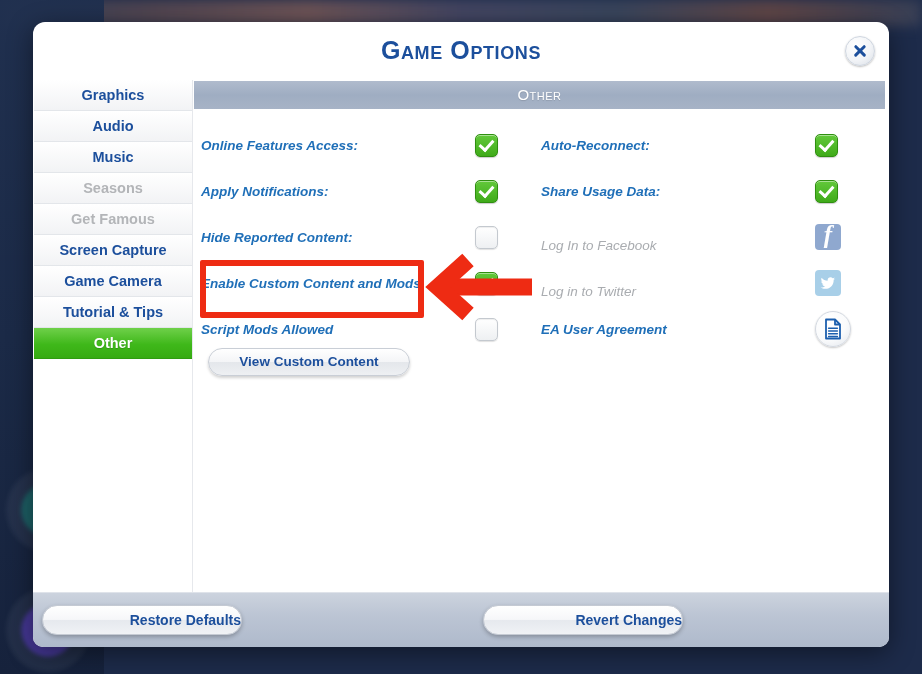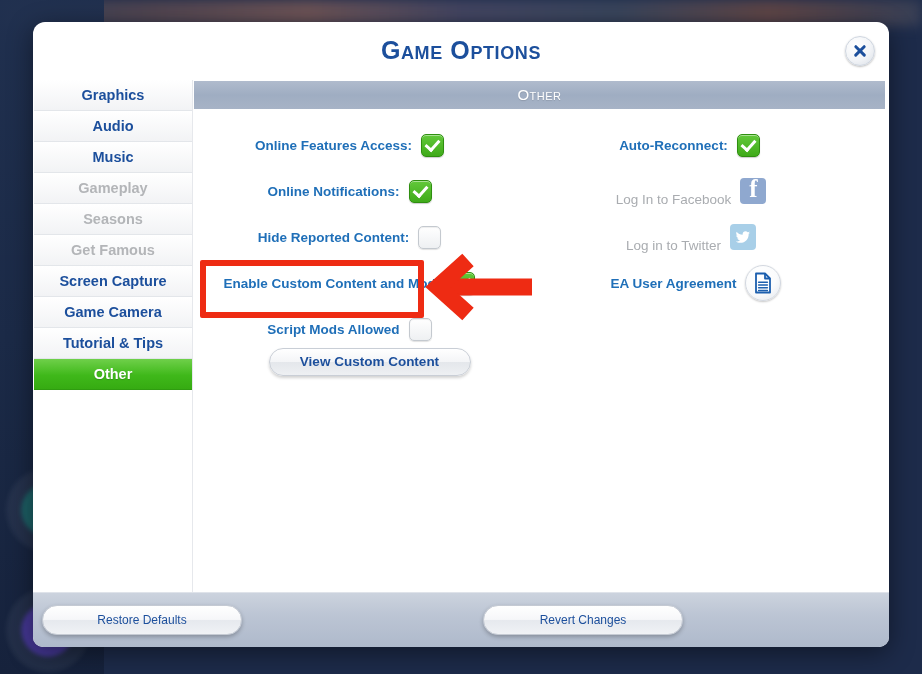--- a/index.html
+++ b/index.html
@@ -111,9 +111,10 @@
   .colR{left:348px;width:330px;}
 
   .row{
-    display:flex;align-items:center;justify-content:center;
+    display:flex;align-items:center;justify-content:space-between;
     gap:9px;margin-bottom:0;
     height:46px;
+    font-style:italic;
   }
   .row .lbl{
     text-align:right;font-size:13.5px;font-weight:bold;color:#1f6fb8;

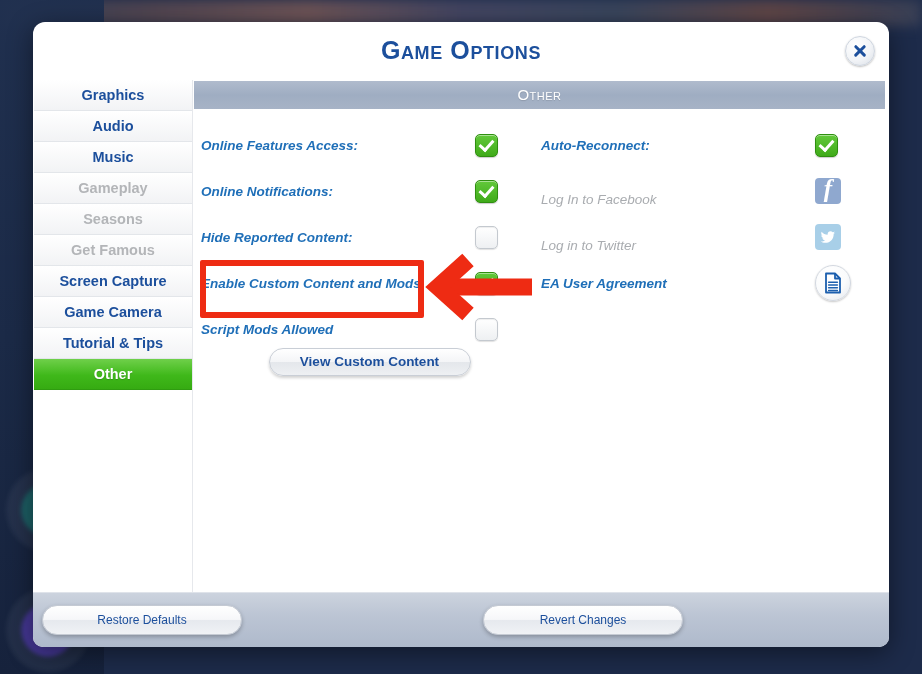--- a/index.html
+++ b/index.html
@@ -219,7 +219,6 @@
       <div class="side-item">Graphics</div>
       <div class="side-item">Audio</div>
       <div class="side-item">Music</div>
-      <div class="side-item dim">Gameplay</div>
       <div class="side-item dim">Seasons</div>
       <div class="side-item dim">Get Famous</div>
       <div class="side-item">Screen Capture</div>

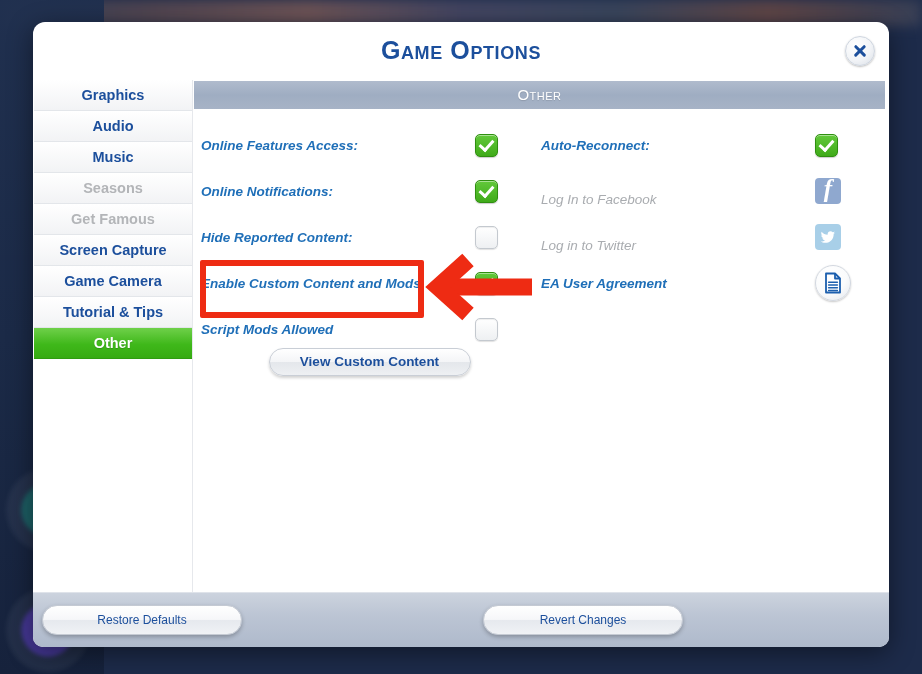--- a/index.html
+++ b/index.html
@@ -241,7 +241,7 @@
         </div>
 
         <div class="row">
-          <span class="lbl">Online Notifications:</span>
+          <span class="lbl">Apply Notifications:</span>
           <span class="cbw">
             <span class="cb on"></span>
           </span>

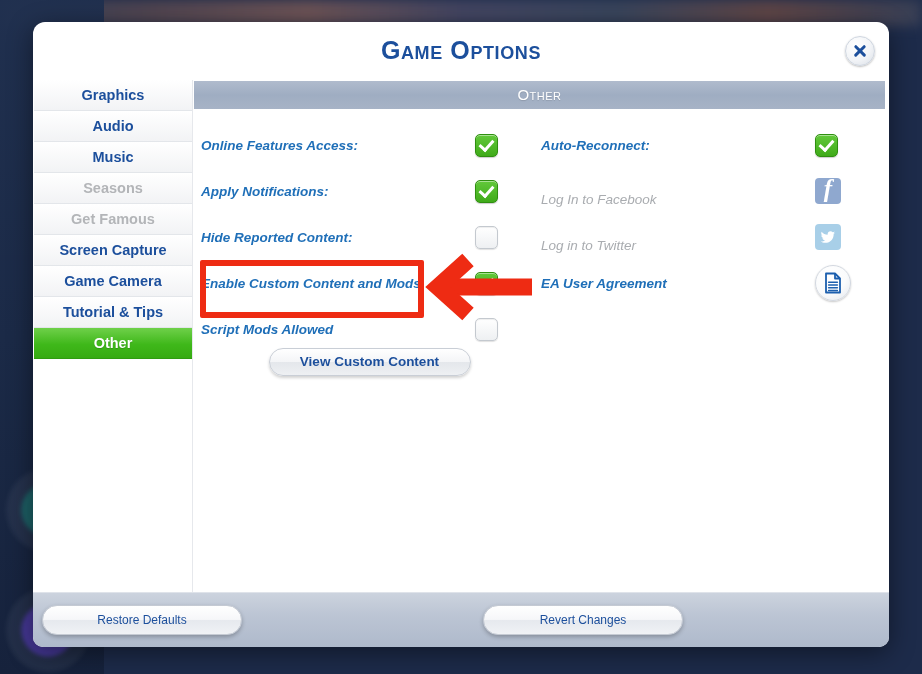--- a/index.html
+++ b/index.html
@@ -282,6 +282,12 @@
           </span>
         </div>
 
+        <div class="row">
+          <span class="lbl">Share Usage Data:</span>
+          <span class="cbw">
+            <span class="cb on"></span>
+          </span>
+        </div>
 
         <div class="row">
           <span class="lbl dim">Log In to Facebook</span>

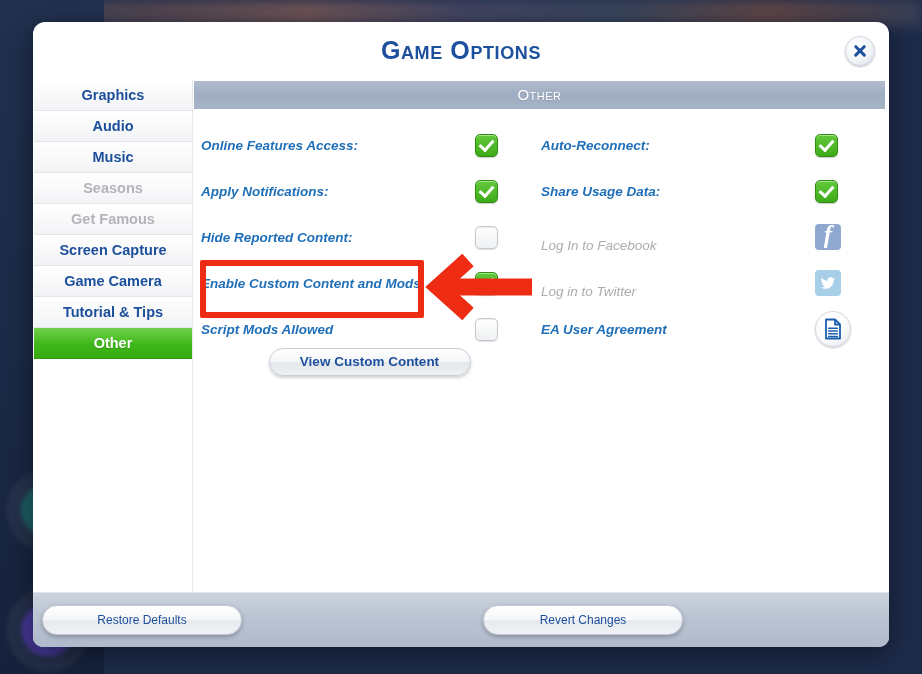--- a/index.html
+++ b/index.html
@@ -268,7 +268,7 @@
           </span>
         </div>
 
-        <div style="display:flex;justify-content:center;padding-left:7px;margin-top:-4px;">
+        <div style="display:flex;justify-content:flex-start;padding-left:7px;margin-top:-4px;">
           <span class="pillbtn">View Custom Content</span>
         </div>
       </div>

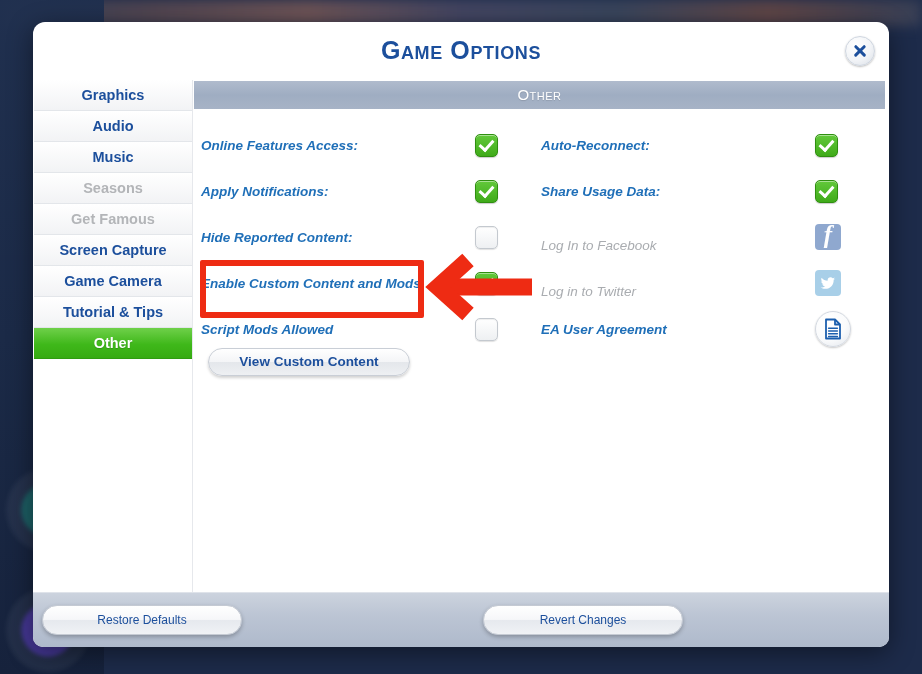--- a/index.html
+++ b/index.html
@@ -173,10 +173,10 @@
     border-top:1px solid #dfe3ea;
   }
   .fbtn{
-    position:absolute;top:12px;height:28px;line-height:28px;text-align:center;
+    position:absolute;top:12px;height:28px;line-height:28px;text-align:right;
     border-radius:15px;border:1px solid #c5cad3;
     background:linear-gradient(180deg,#ffffff 0%, #f6f7f9 48%, #e6e9ee 52%, #f0f2f5 100%);
-    color:#1c4f9c;font-size:12px;font-weight:normal;
+    color:#1c4f9c;font-size:14px;font-weight:bold;
     box-shadow:0 2px 4px rgba(0,0,0,.25);
     cursor:pointer;
   }

